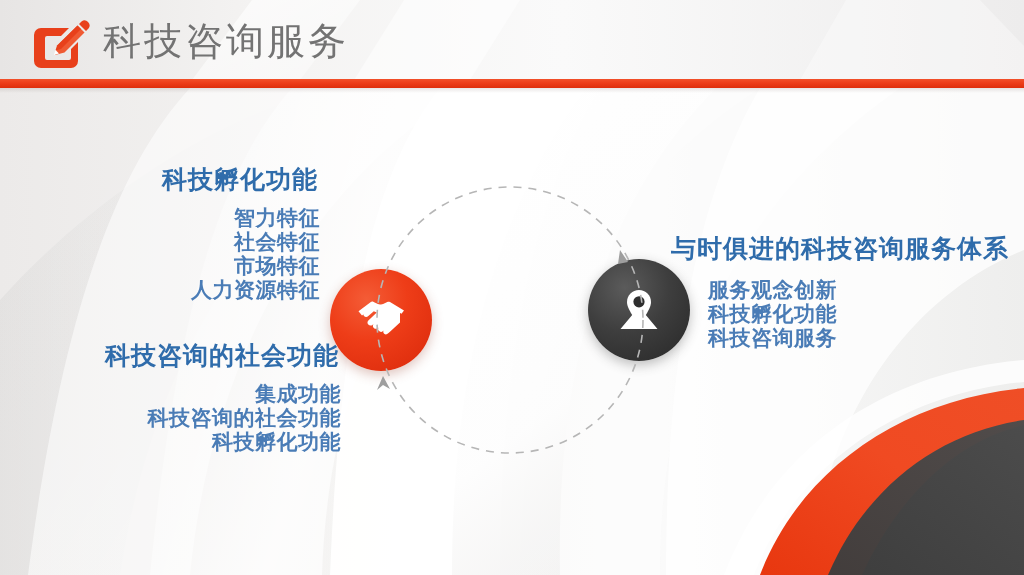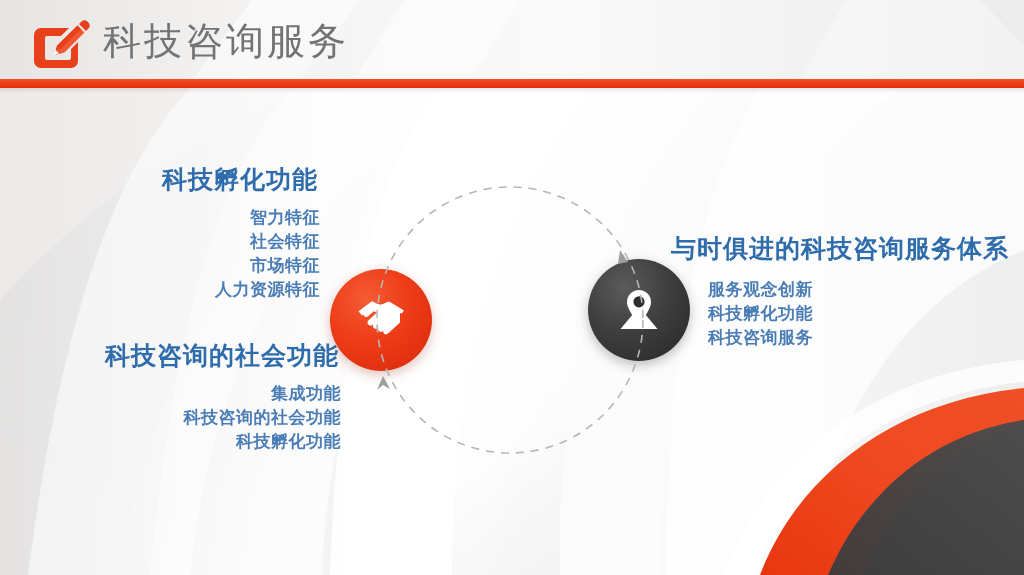--- a/index.html
+++ b/index.html
@@ -128,7 +128,7 @@
     padding: 0;
   }
   .block-items li {
-    font-size: 17px;
+    font-size: 21px;
     font-weight: 700;
     color: #4a7cb6;
     line-height: 24px;

